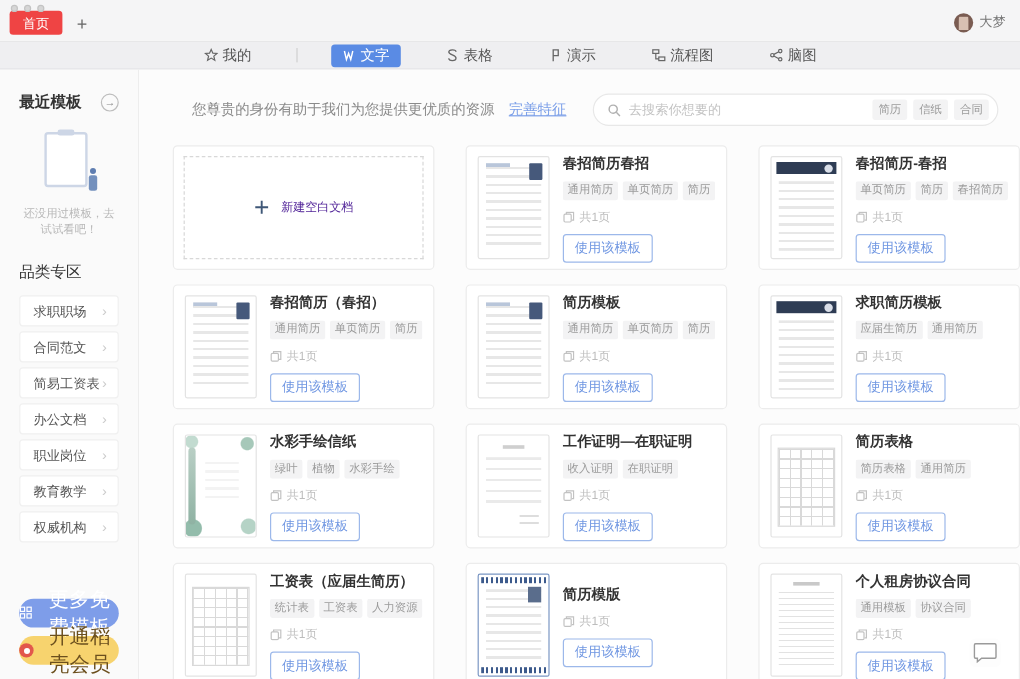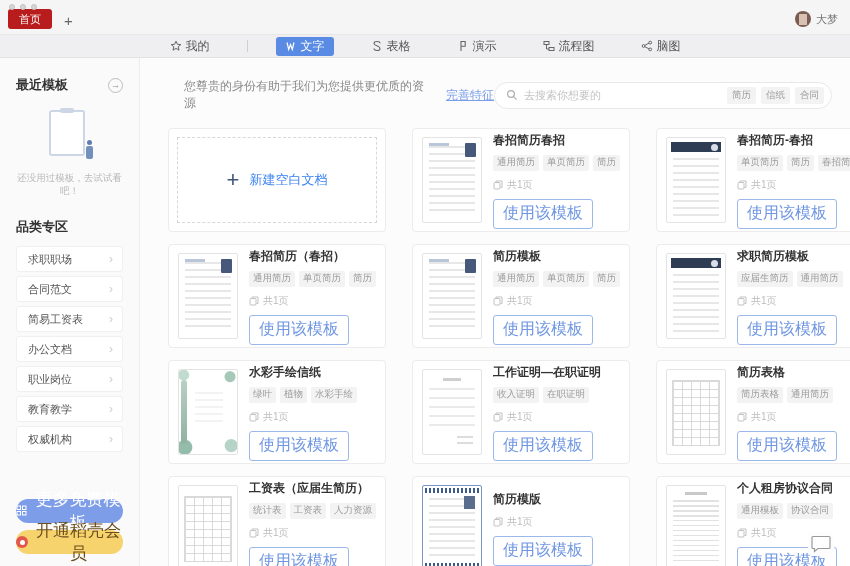--- a/index.html
+++ b/index.html
@@ -113,7 +113,7 @@
         <i></i>
         <i></i>
       </div>
-    <div class="home-btn" id="home-btn" style="background: #b91c1c;">首页</div>
+    <div class="home-btn" id="home-btn" style="background: #ef4444;">首页</div>
     <span class="newtab">+</span>
     <div class="userbox">
       <span class="avatar"></span>

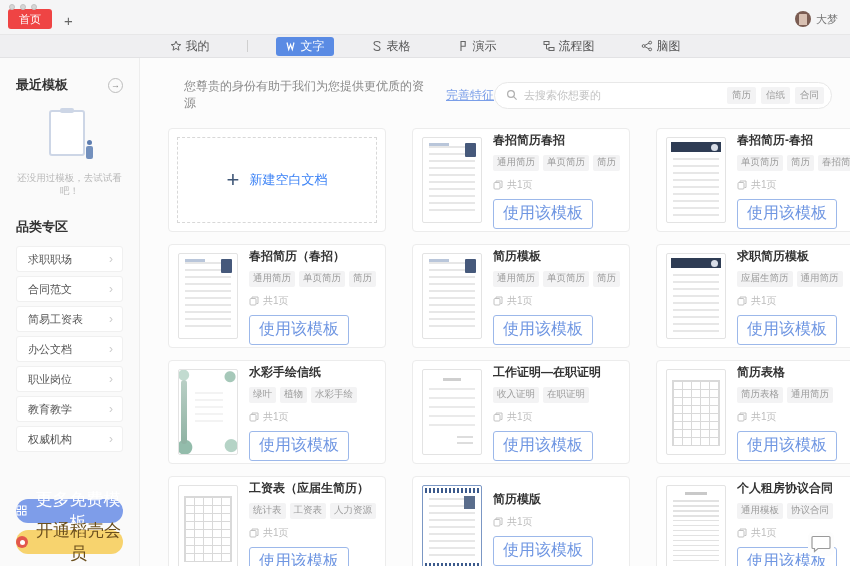--- a/index.html
+++ b/index.html
@@ -14,7 +14,7 @@
   .doc-tab{height:25px;width:150px;margin-left:6px;display:flex;align-items:center;justify-content:space-between;padding:0 8px 0 10px;font-size:11px;color:#444;border-right:1px solid #ddd;}
   .tab-close{color:#999;font-size:13px;cursor:pointer;line-height:1;}
   .newtab{font-size:15px;color:#666;margin:0 0 6px 12px;cursor:pointer;line-height:1;}
-  .userbox{margin-left:auto;display:flex;align-items:flex-end;gap:5px;margin-bottom:7px;}
+  .userbox{margin-left:auto;display:flex;align-items:flex-start;gap:5px;margin-bottom:7px;}
   .avatar{width:16px;height:16px;border-radius:50%;background:#7a5c52;position:relative;overflow:hidden;}
   .avatar::after{content:"";position:absolute;left:4px;top:3px;width:8px;height:11px;background:radial-gradient(circle at 50% 30%,#d8c0b2 0 3px,transparent 3.5px),radial-gradient(ellipse at 50% 95%,#d8c0b2 0 5px,transparent 6px);}
   .username{font-size:11px;color:#777;}

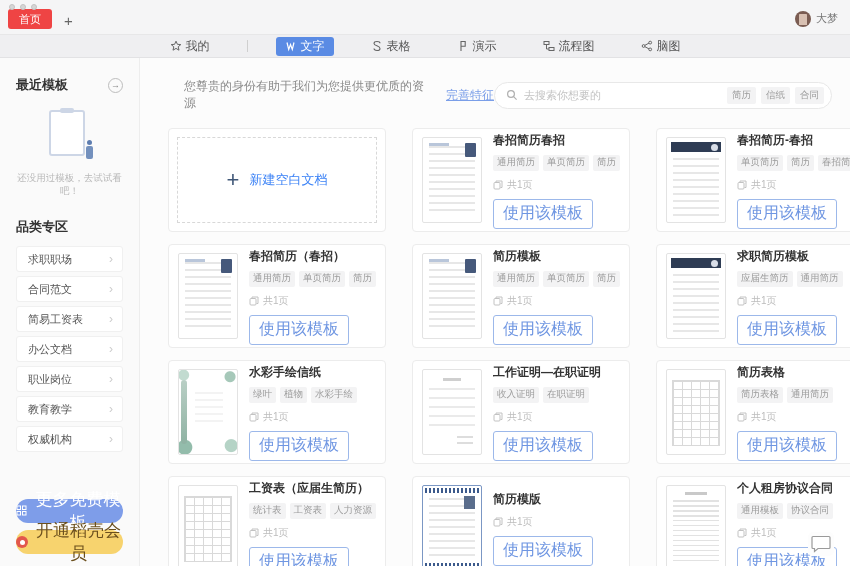--- a/index.html
+++ b/index.html
@@ -29,7 +29,7 @@
 
   
   .content{flex:1;display:flex;min-height:0;}
-  .sidebar{width:140px;background:#fafafa;border-right:1px solid #ededed;padding:18px 16px 12px;display:flex;flex-direction:column;flex-shrink:0;}
+  .sidebar{width:116px;background:#fafafa;border-right:1px solid #ededed;padding:18px 16px 12px;display:flex;flex-direction:column;flex-shrink:0;}
   .side-head{display:flex;align-items:center;justify-content:space-between;}
   .side-title{font-size:13px;color:#333;font-weight:600;}
   .arrow-circle{width:15px;height:15px;border:1px solid #bdbdbd;border-radius:50%;color:#8a8a8a;font-size:9px;display:flex;align-items:center;justify-content:center;cursor:pointer;}

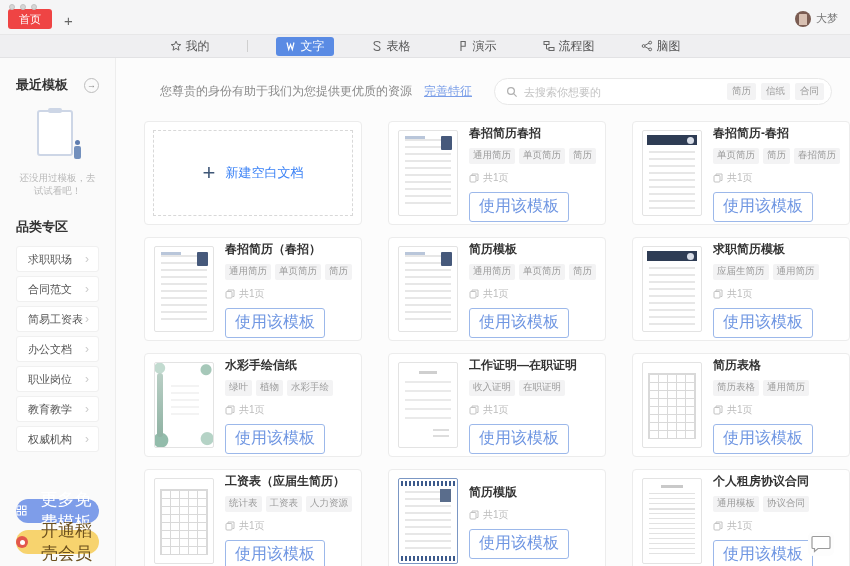--- a/index.html
+++ b/index.html
@@ -68,7 +68,7 @@
   .blank-card{position:relative;padding:0;}
   .blank-inner{position:absolute;inset:8px;border:1px dashed #d8d8d8;display:flex;align-items:center;justify-content:center;gap:10px;}
   .plus{font-size:22px;color:#3f5777;font-weight:300;line-height:1;}
-  .blank-label{font-size:13px;color:#3b82f6;}
+  .blank-label{font-size:10px;color:#4c1d95;}
   .info{flex:1;min-width:0;display:flex;flex-direction:column;justify-content:center;}
   .tpl-title{font-size:12px;font-weight:600;color:#333;white-space:nowrap;overflow:hidden;}
   .tag-row{display:flex;gap:4px;margin-top:6px;white-space:nowrap;overflow:hidden;}

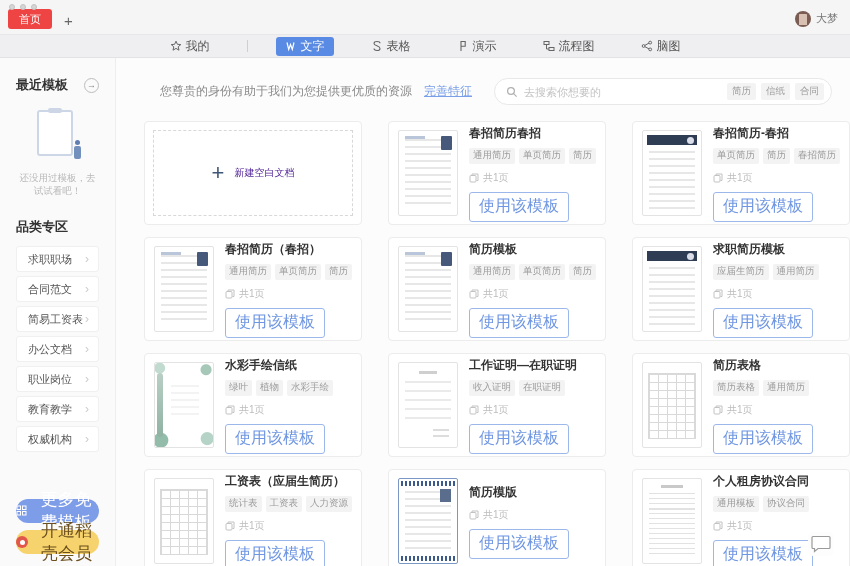--- a/index.html
+++ b/index.html
@@ -74,7 +74,7 @@
   .tag-row{display:flex;gap:4px;margin-top:6px;white-space:nowrap;overflow:hidden;}
   .tag-row .tag{padding:1.5px 4px;}
   .pages-row{display:flex;align-items:center;gap:4px;margin:7px 0;font-size:10px;color:#bdbdbd;}
-  .use-btn{align-self:flex-start;background:#fff;border:1px solid #9cb8ea;color:#6f96e2;font-size:16px;border-radius:3px;padding:3.5px 9px;cursor:pointer;}
+  .use-btn{align-self:flex-start;background:#fff;border:1px solid #9cb8ea;color:#6f96e2;font-size:11px;border-radius:3px;padding:3.5px 9px;cursor:pointer;}
 
   
   .thumb{width:60px;height:86px;background:#fff;border:1px solid #e3e3e3;border-radius:2px;position:relative;flex-shrink:0;overflow:hidden;}

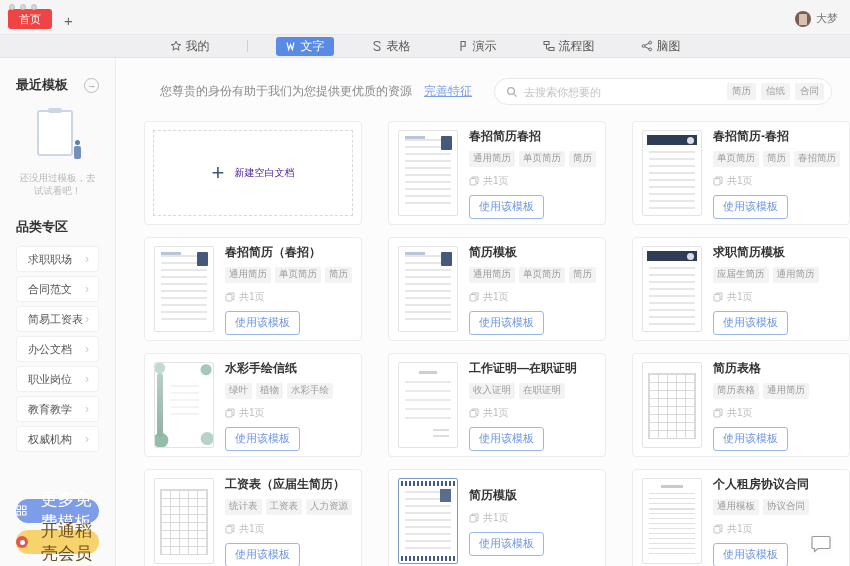--- a/index.html
+++ b/index.html
@@ -40,7 +40,7 @@
   .figure::before{content:"";position:absolute;top:0;left:2px;width:5px;height:5px;border-radius:50%;background:#5e7db0;}
   .figure::after{content:"";position:absolute;top:6px;left:1px;width:7px;height:13px;border-radius:2px;background:#7390bd;}
   .empty-hint{font-size:9.5px;color:#b8b8b8;text-align:center;}
-  .cat-title{font-size:13px;color:#333;font-weight:700;margin:20px 0 10px;}
+  .cat-title{font-size:13px;color:#333;font-weight:400;margin:20px 0 10px;}
   .cat-item{height:26px;background:#fff;border:1px solid #f0f0f0;border-radius:3px;margin-bottom:4px;display:flex;align-items:center;justify-content:space-between;padding:0 9px 0 11px;font-size:11px;color:#555;cursor:pointer;}
   .cat-item .chev{color:#ccc;font-size:12px;}
   .side-bottom{margin-top:auto;}

